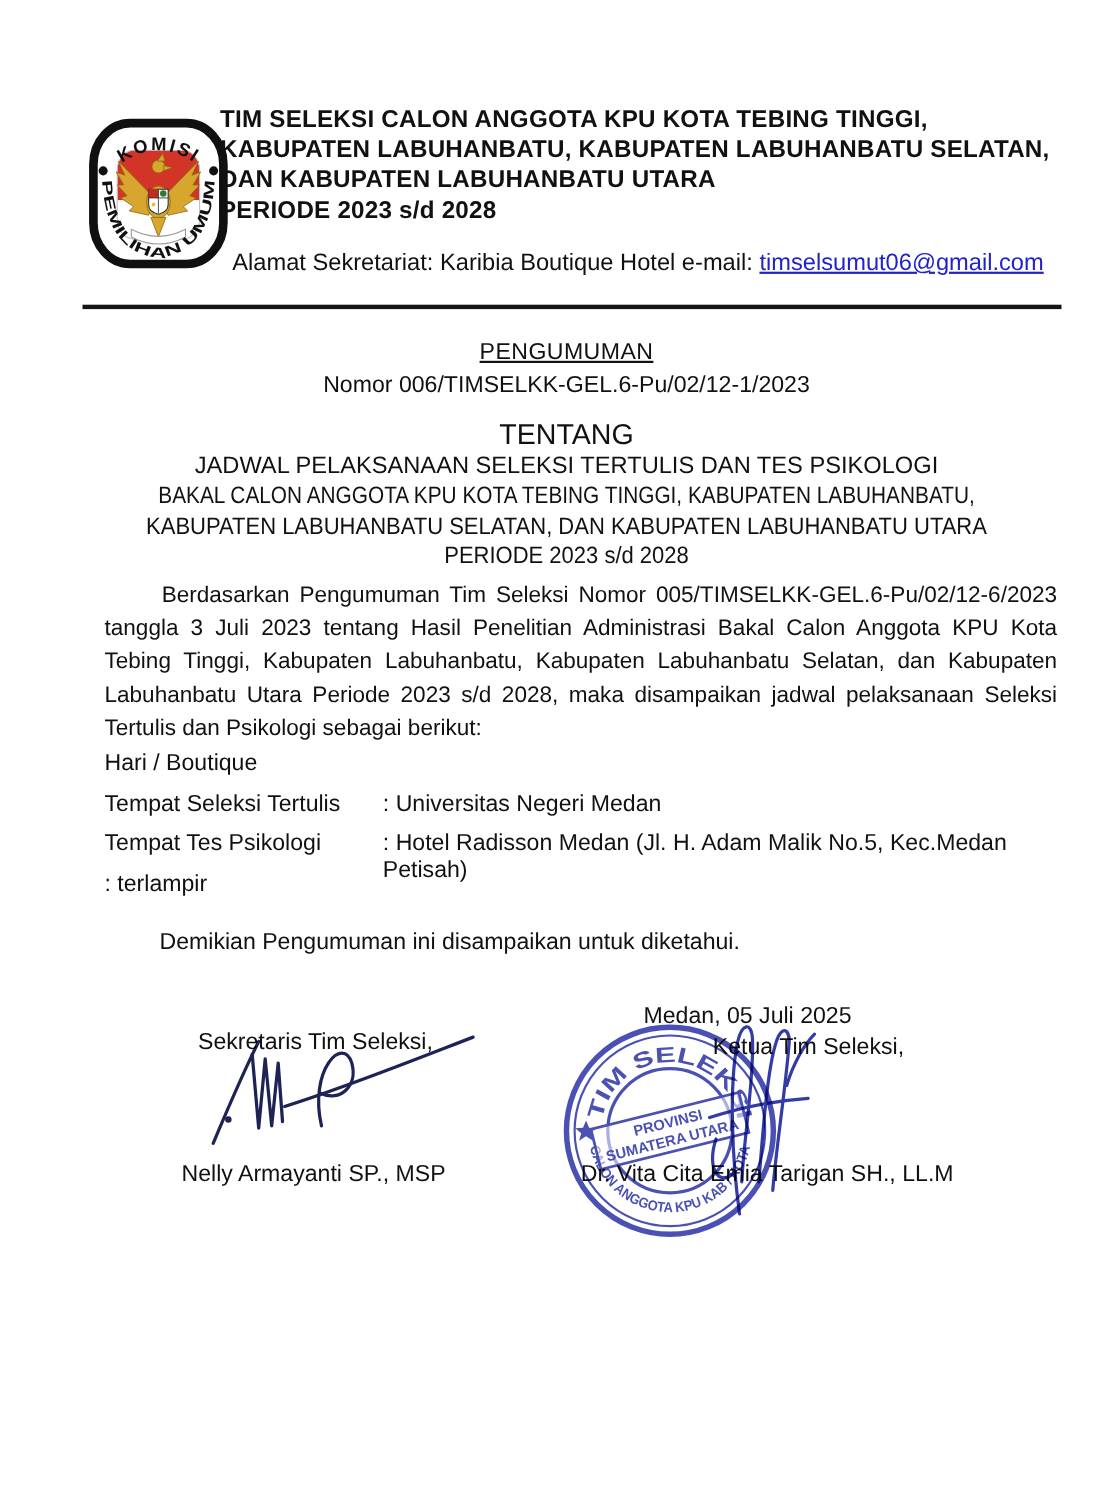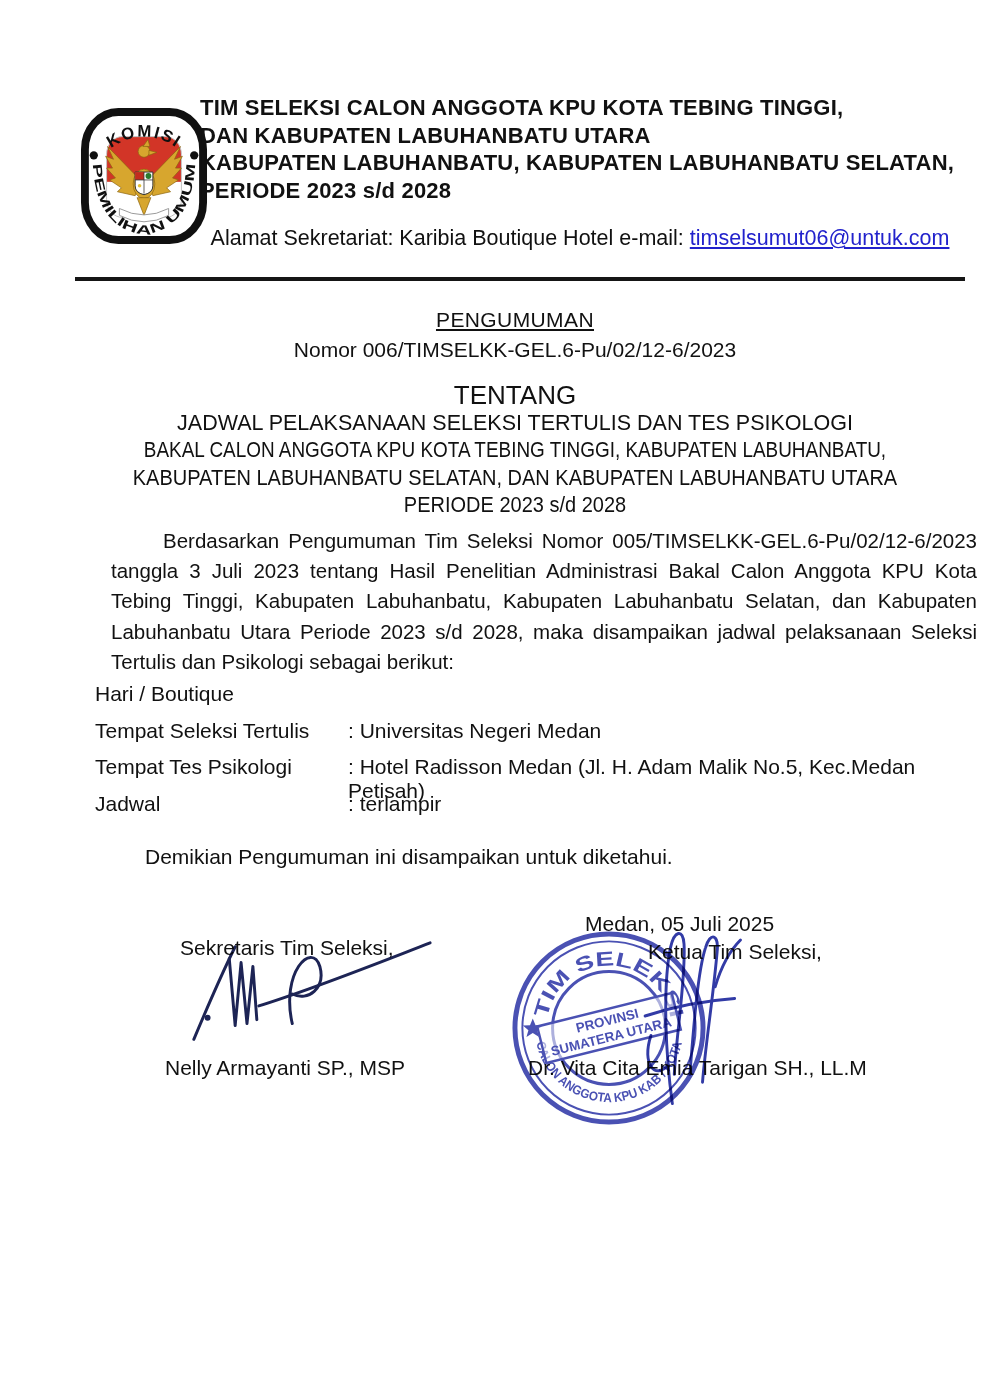--- a/index.html
+++ b/index.html
@@ -93,8 +93,8 @@
 
   <div class="org-block">
     <div class="org-line">TIM SELEKSI CALON ANGGOTA KPU KOTA TEBING TINGGI,</div>
+    <div class="org-line">KABUPATEN LABUHANBATU, KABUPATEN LABUHANBATU SELATAN,</div>
     <div class="org-line">DAN KABUPATEN LABUHANBATU UTARA</div>
-    <div class="org-line">KABUPATEN LABUHANBATU, KABUPATEN LABUHANBATU SELATAN,</div>
     <div class="org-line">PERIODE 2023 s/d 2028</div>
   </div>
 

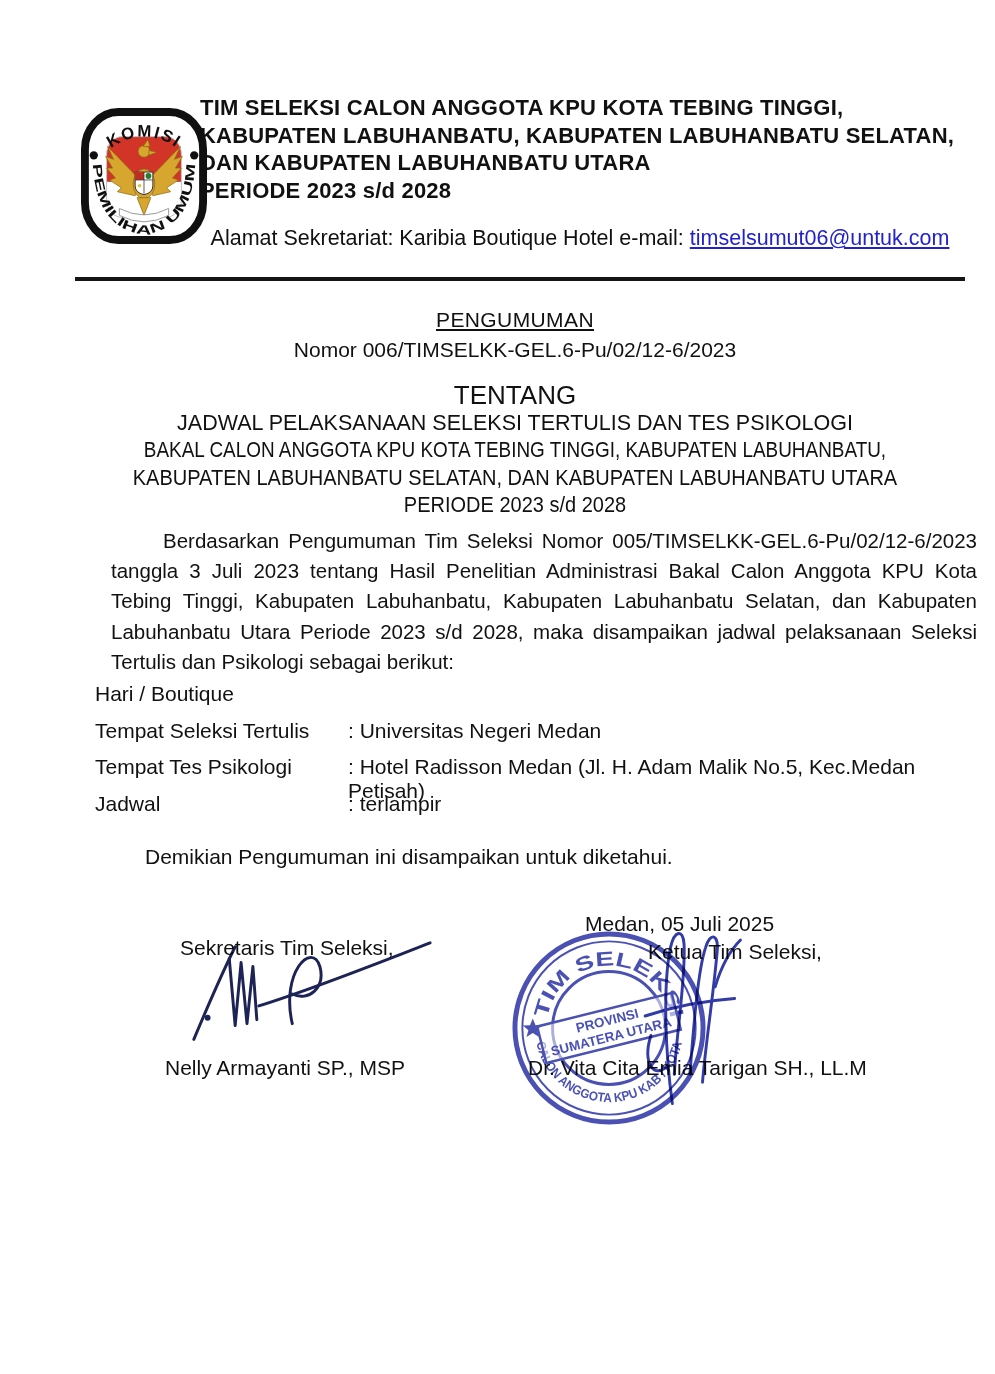--- a/index.html
+++ b/index.html
@@ -99,7 +99,7 @@
   </div>
 
   <div class="address">
-    <span>Alamat Sekretariat: Karibia Boutique Hotel e-mail:</span><a class="email-link" href="#">timselsumut06@untuk.com</a>
+    <span>Alamat Sekretariat: Karibia Boutique Hotel e-mail:</span><a class="email-link" href="#">timselsumut06@gmail.com</a>
   </div>
 
   <div class="divider"></div>

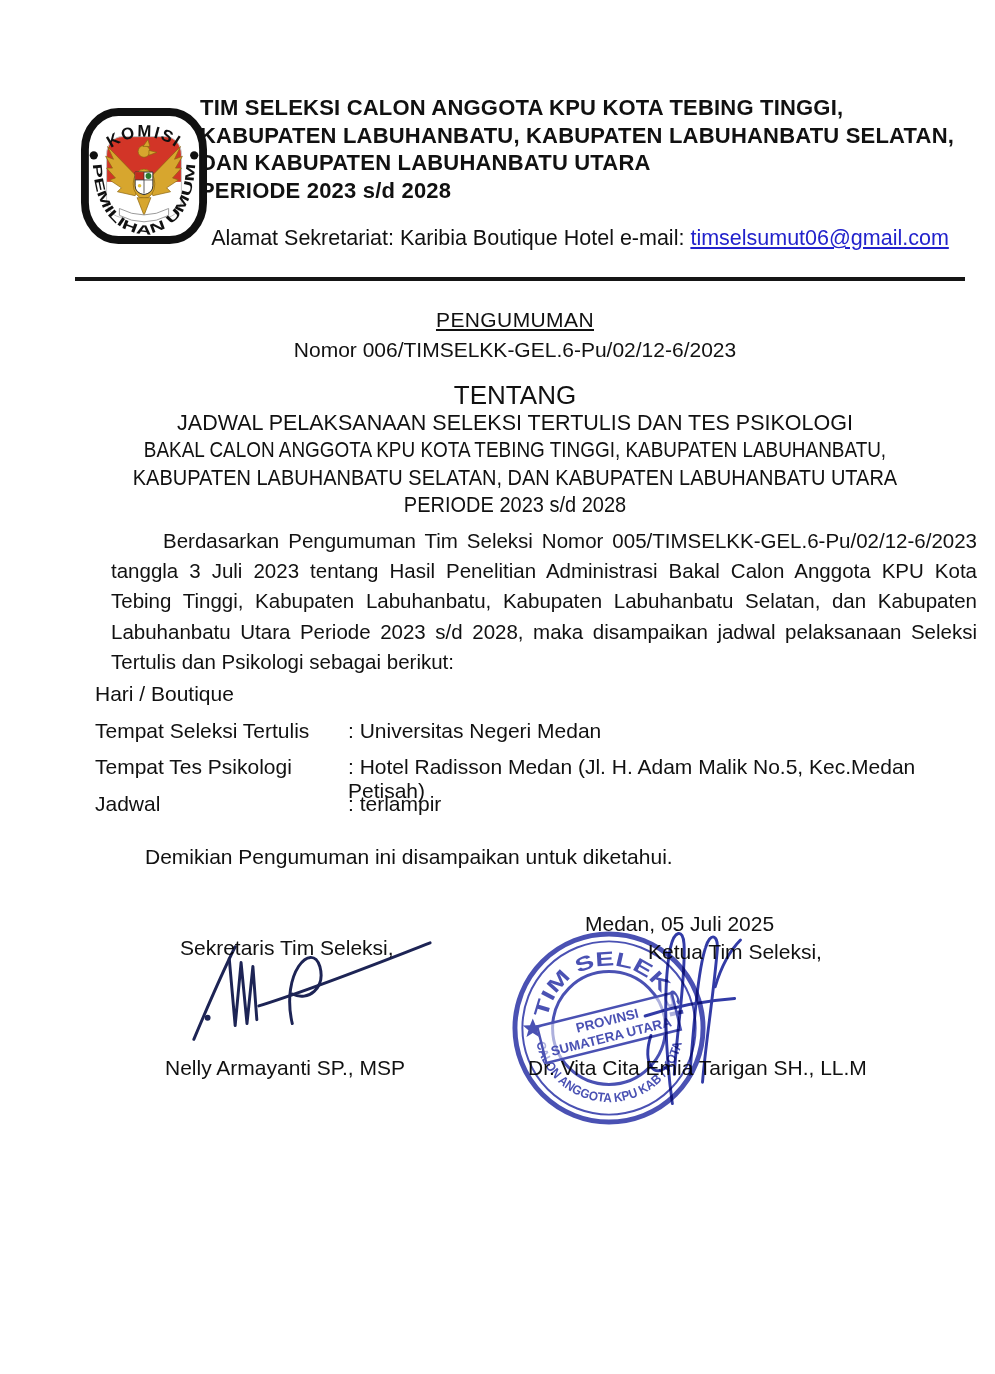--- a/index.html
+++ b/index.html
@@ -106,7 +106,7 @@
 
   <div class="title-block">
     <span class="title-heading">PENGUMUMAN</span>
-    <div class="title-number">Nomor 006/TIMSELKK-GEL.6-Pu/02/12-6/2023</div>
+    <div class="title-number">Nomor 006/TIMSELKK-GEL.6-Pu/02/12-1/2023</div>
   </div>
 
   <div class="tentang-block">

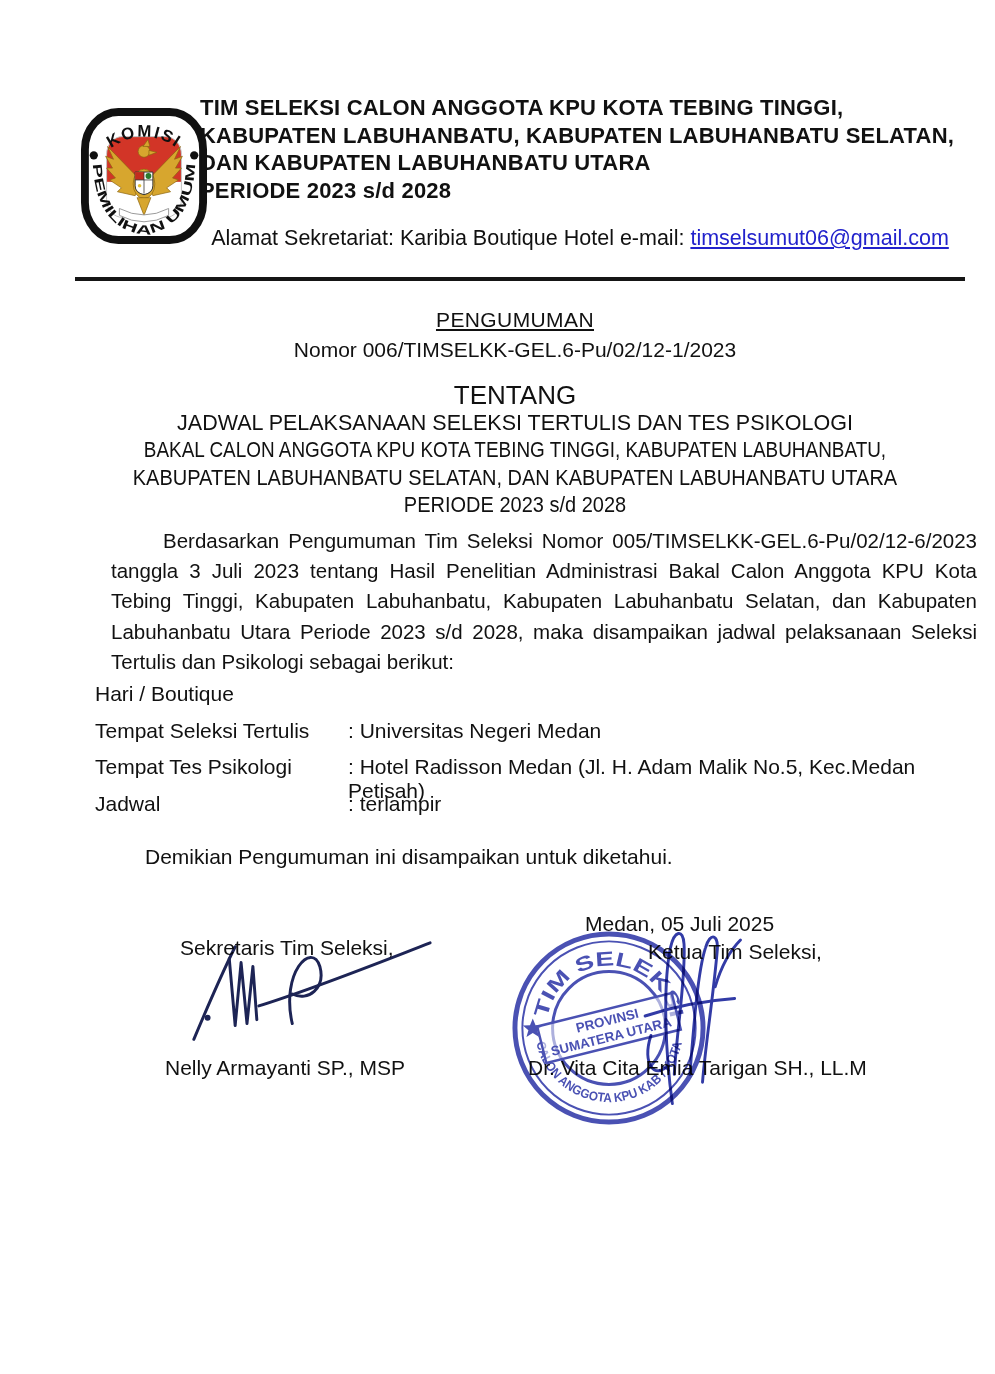--- a/index.html
+++ b/index.html
@@ -28,7 +28,7 @@
 
   
   .paragraph { position:absolute; left:95px; top:526px; width:866px; font-size:20.5px;
-               line-height:30.2px; text-align:justify; text-indent:52px;margin-left:16px; }
+               line-height:30.2px; text-align:justify; text-indent:52px; }
   .details { position:absolute; left:95px; top:682px; width:870px; }
   .detail-row { display:flex; height:36.6px; font-size:21px; }
   .detail-label { width:253px; flex:none; }

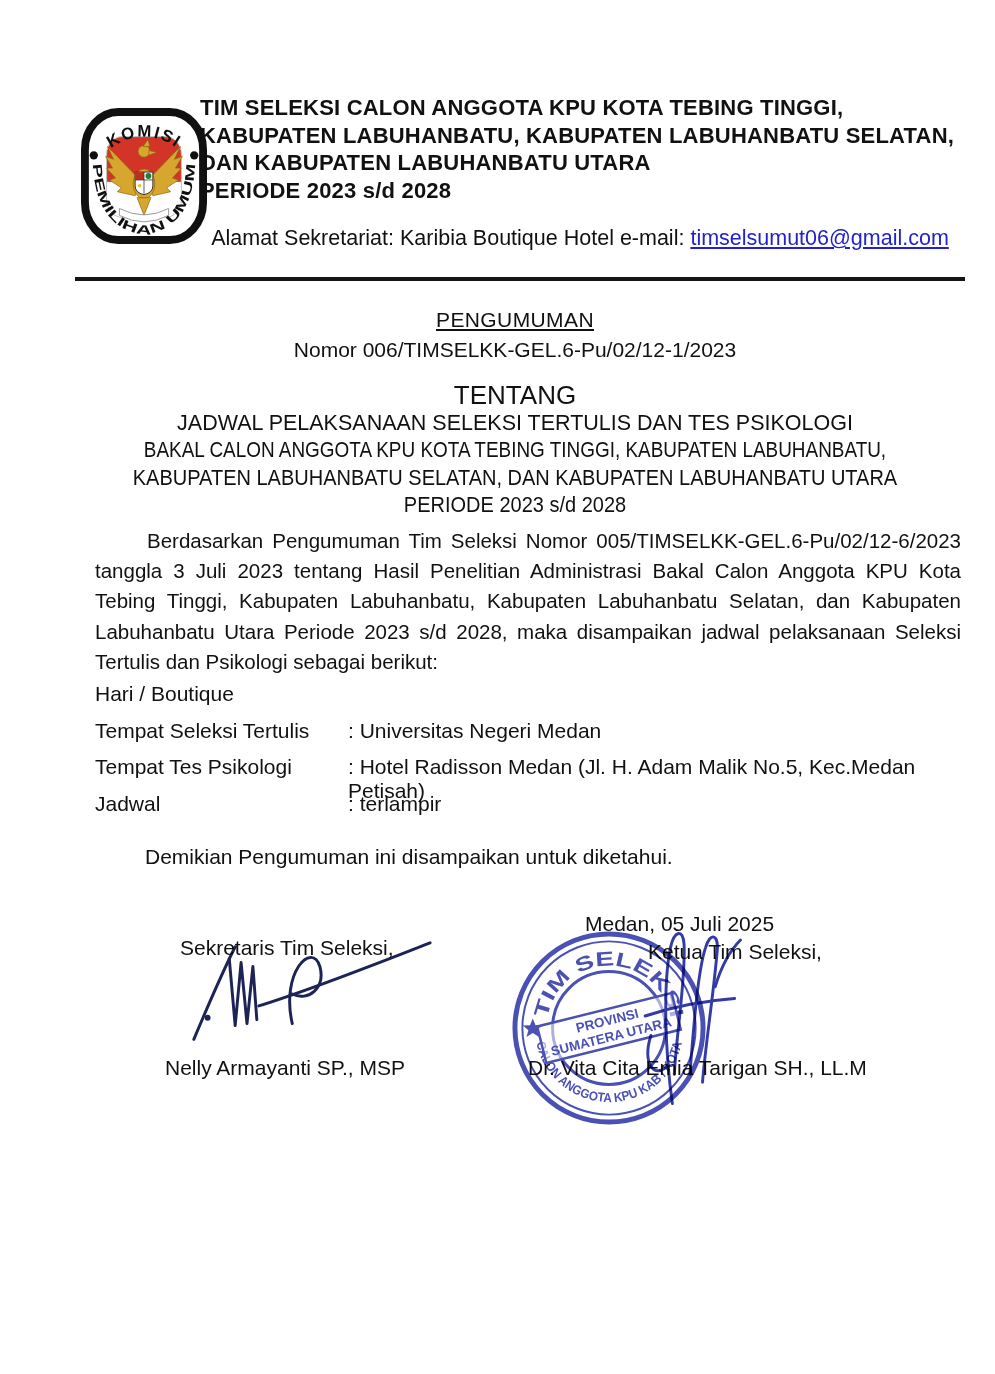--- a/index.html
+++ b/index.html
@@ -132,7 +132,6 @@
       <div class="detail-value">: Hotel Radisson Medan (Jl. H. Adam Malik No.5, Kec.Medan Petisah)</div>
     </div>
     <div class="detail-row">
-      <div class="detail-label">Jadwal</div>
       <div class="detail-value">: terlampir</div>
     </div>
   </div>

